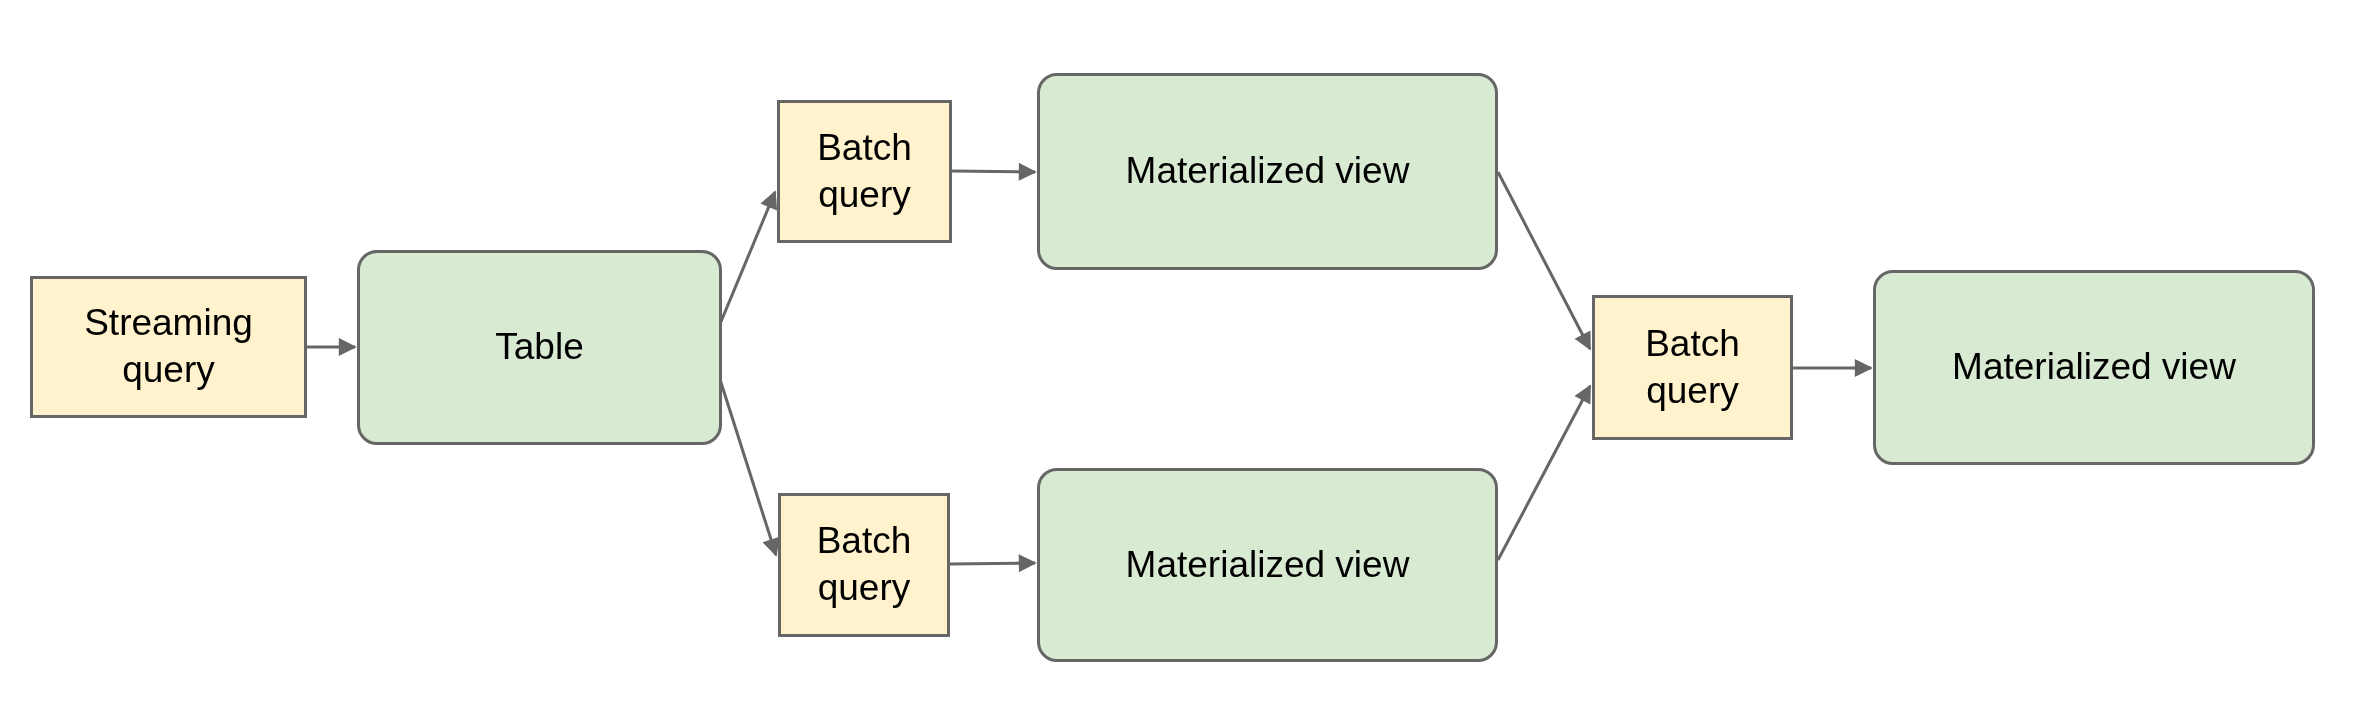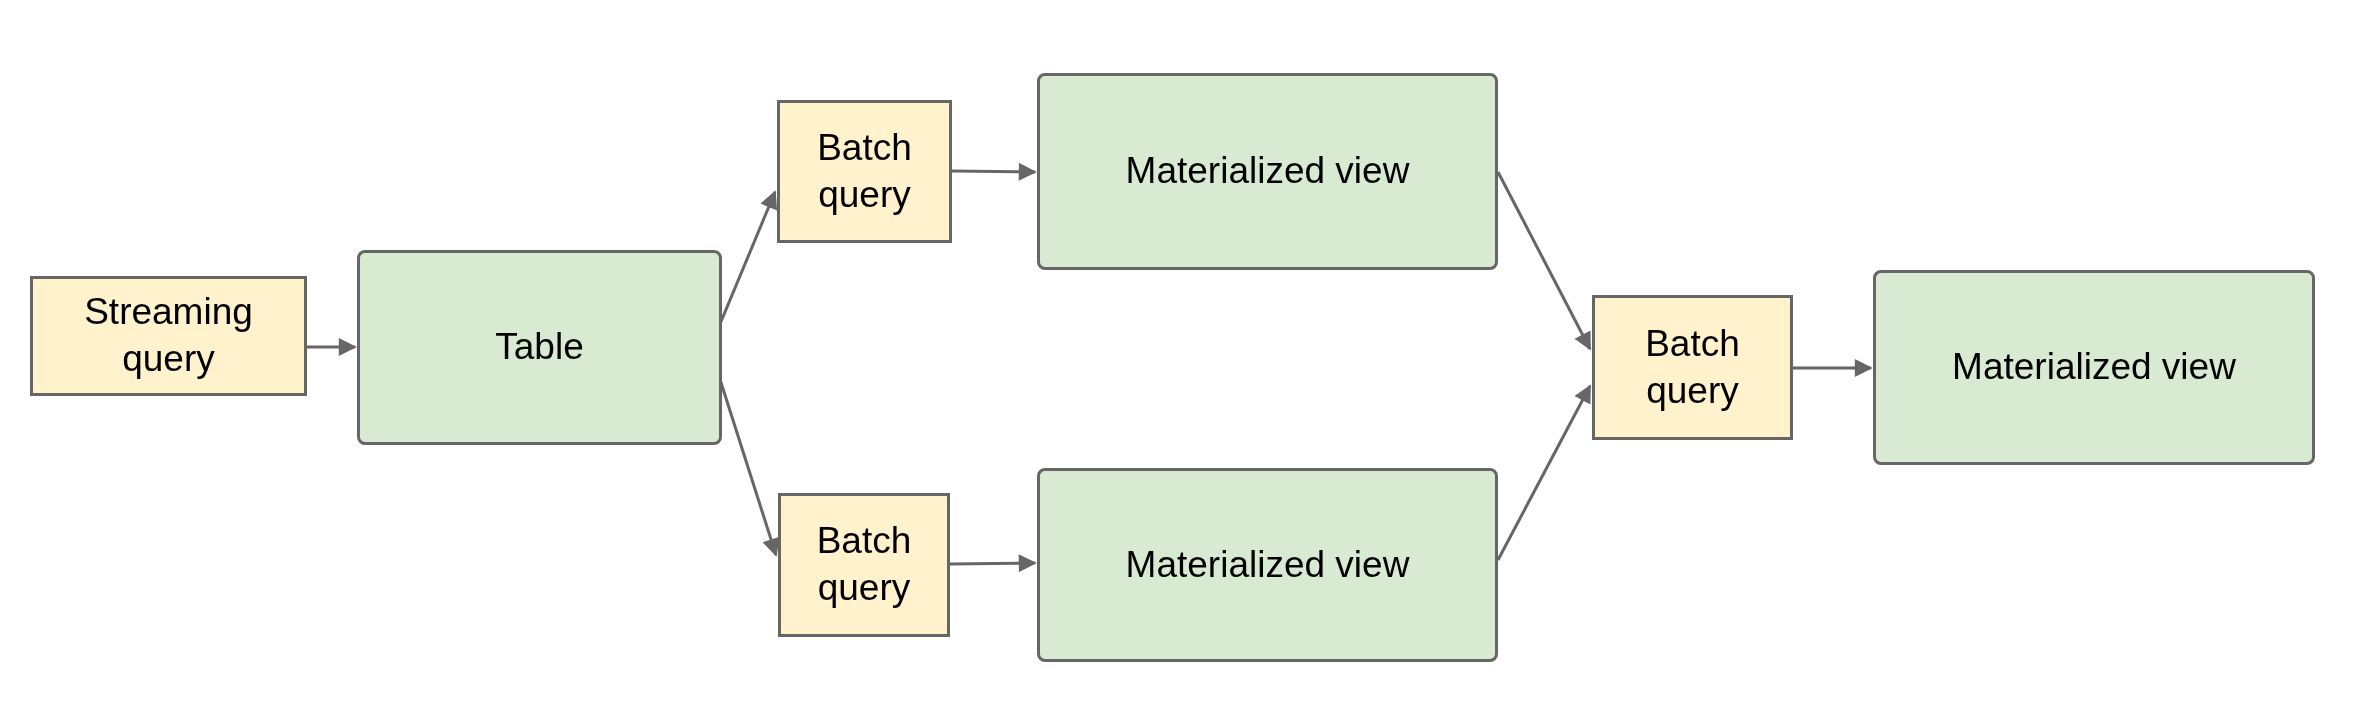--- a/index.html
+++ b/index.html
@@ -35,7 +35,7 @@
   .node-green {
     background: #d9ead3;
     border: 3px solid #666666;
-    border-radius: 8px;
+    border-radius: 20px;
   }
   
   .n-streaming { left: 30px;   top: 276px; width: 277px; height: 120px; padding: 4px 28px; }

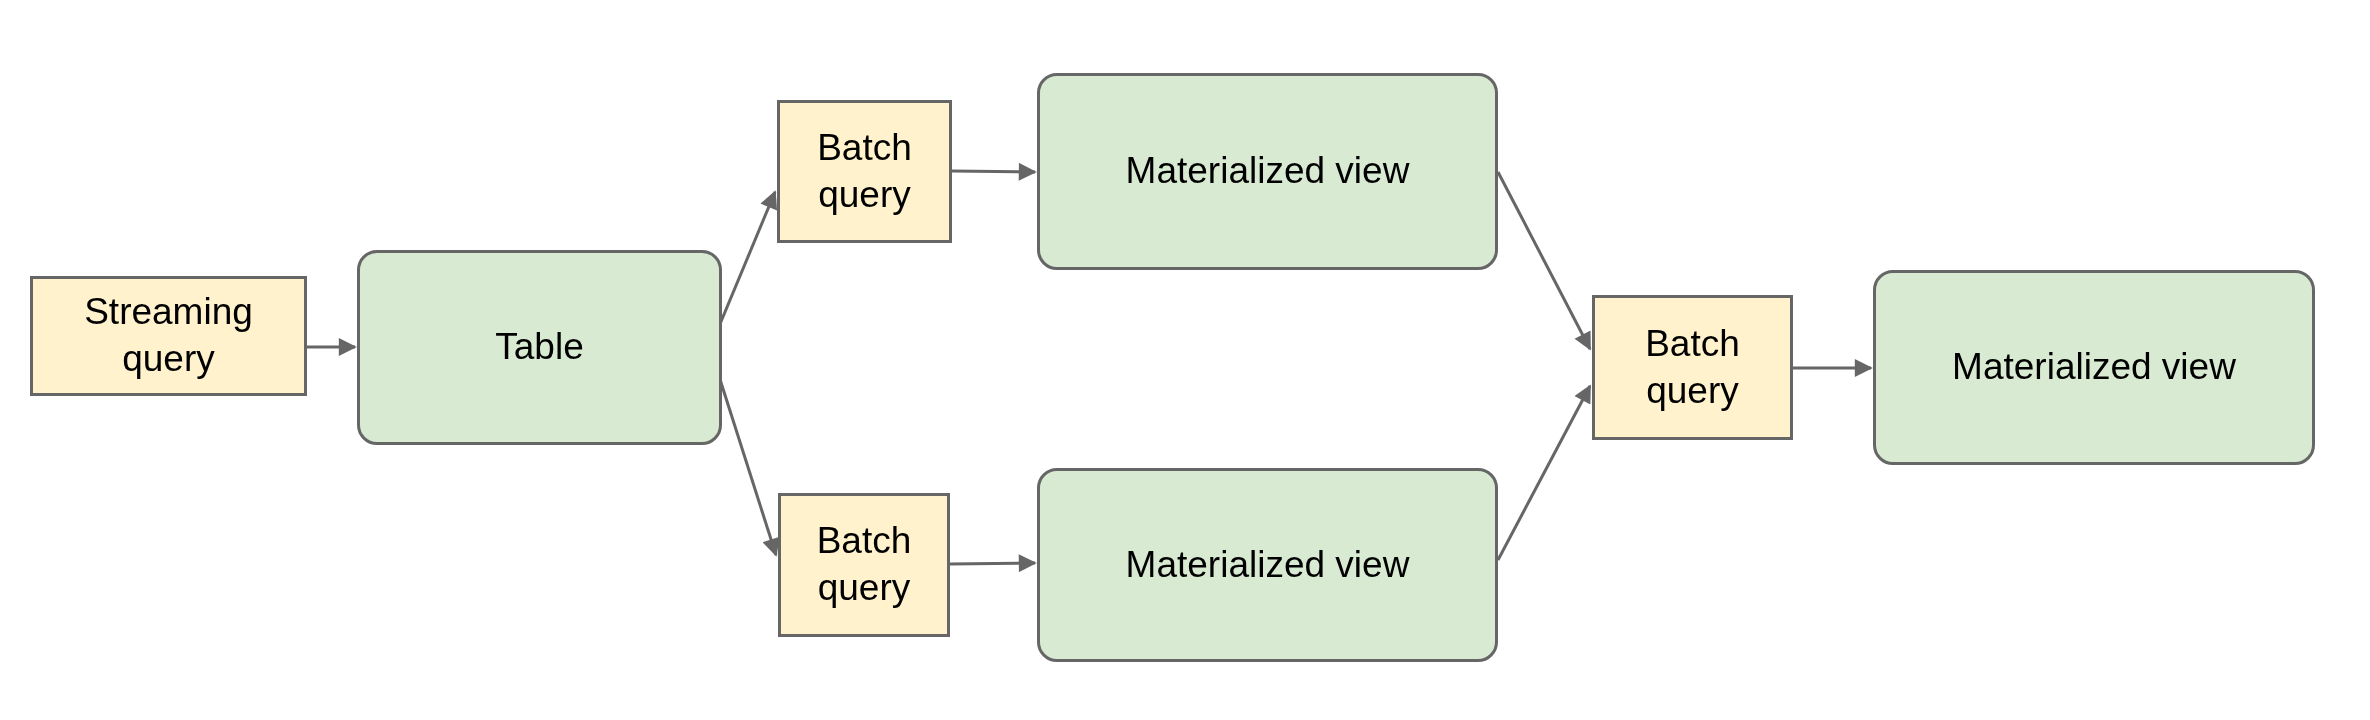--- a/index.html
+++ b/index.html
@@ -38,7 +38,7 @@
     border-radius: 20px;
   }
   
-  .n-streaming { left: 30px;   top: 276px; width: 277px; height: 120px; padding: 4px 28px; }
+  .n-streaming { left: 30px;   top: 276px; width: 277px; height: 142px; padding: 4px 28px; }
   .n-table     { left: 357px;  top: 250px; width: 365px; height: 195px; }
   .n-batch-top { left: 777px;  top: 100px; width: 175px; height: 143px; padding: 0 8px; }
   .n-mv-top    { left: 1037px; top: 73px;  width: 461px; height: 197px; }

